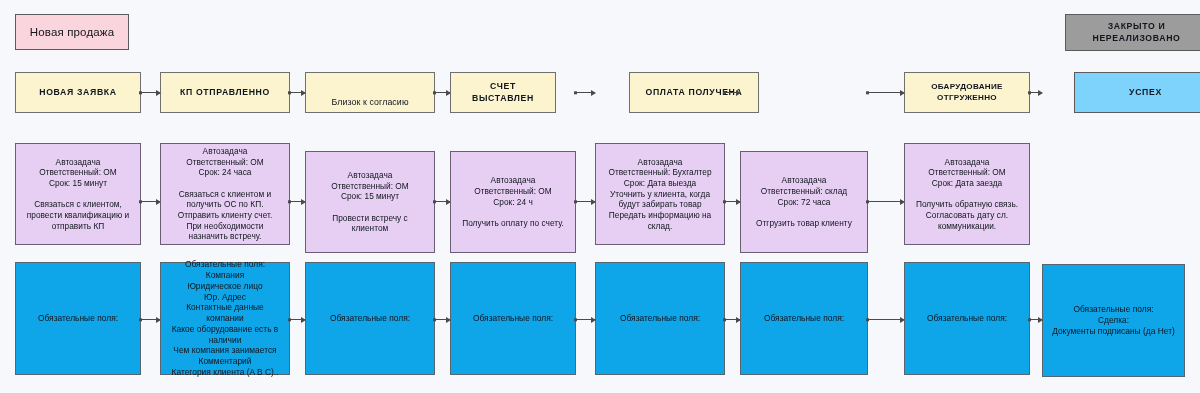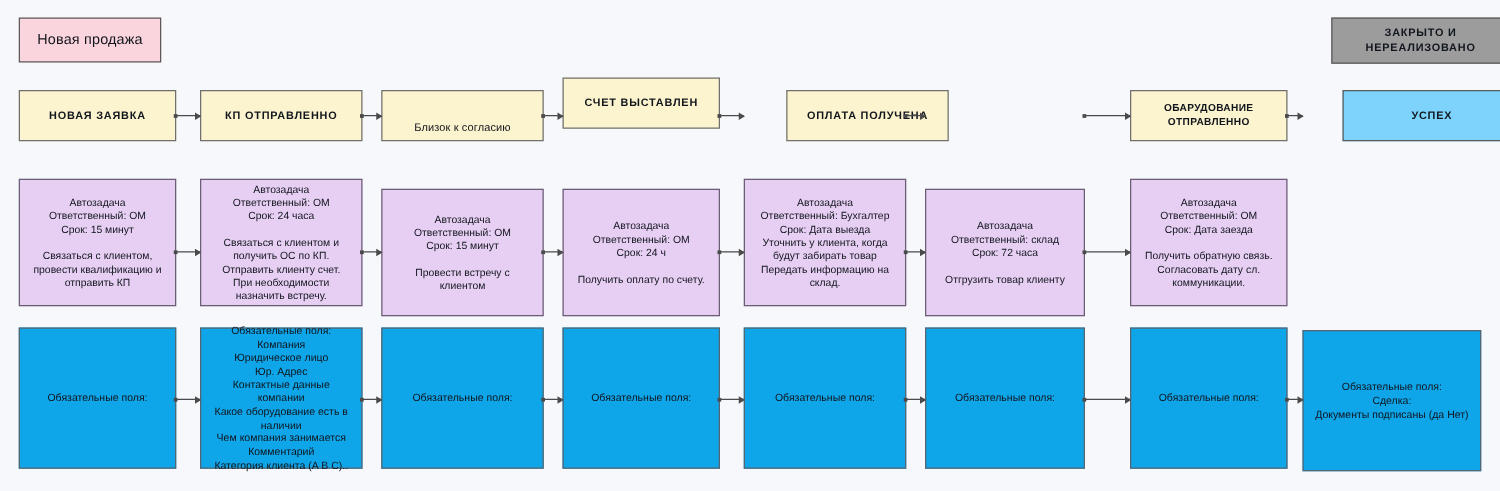--- a/index.html
+++ b/index.html
@@ -76,7 +76,7 @@
   <div class="node n-yellow s-stage" style="left:305px;top:72px;width:130px;height:41px;">
     <span class="txt" style="text-transform:none;font-weight:500;letter-spacing:.1px;font-size:8.8px;margin-top:20px;">Близок к согласию</span>
   </div>
-  <div class="node n-yellow s-stage" style="left:450px;top:62px;width:126px;height:41px;">
+  <div class="node n-yellow s-stage" style="left:450px;top:72px;width:106px;height:41px;">
     <span class="txt">СЧЕТ ВЫСТАВЛЕН</span>
   </div>
   <div class="node n-yellow s-stage" style="left:629px;top:72px;width:130px;height:41px;">

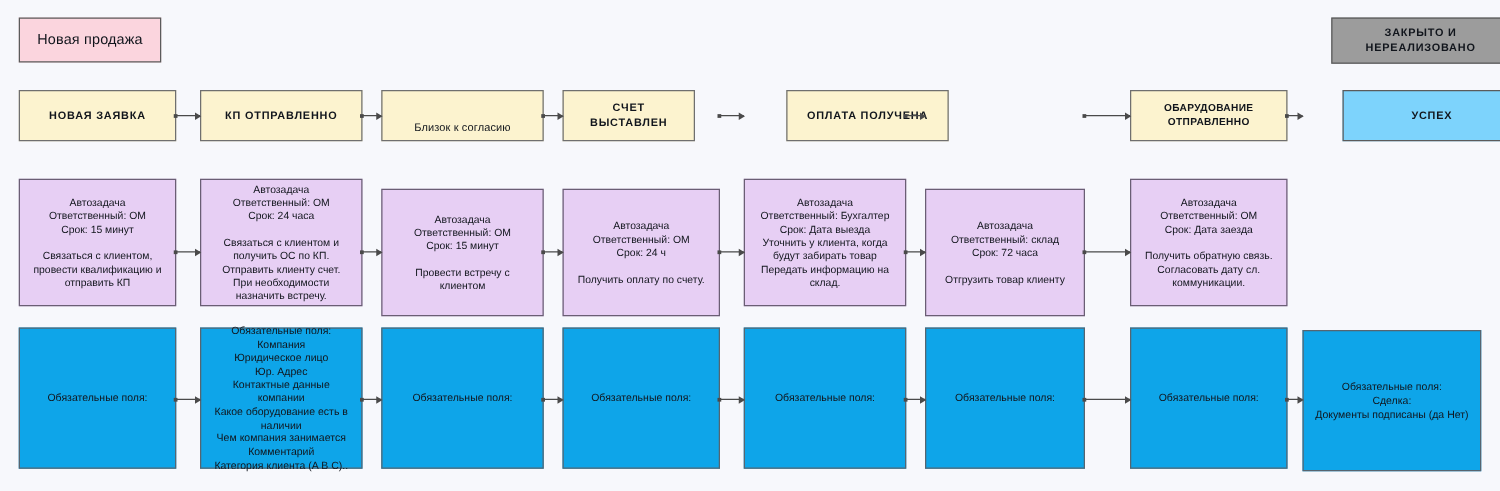--- a/index.html
+++ b/index.html
@@ -83,7 +83,7 @@
     <span class="txt">ОПЛАТА ПОЛУЧЕНА</span>
   </div>
   <div class="node n-yellow s-stage" style="left:904px;top:72px;width:126px;height:41px;">
-    <span class="txt" style="font-size:8.1px;letter-spacing:.3px;">ОБАРУДОВАНИЕ ОТПРАВЛЕННО</span>
+    <span class="txt" style="font-size:8.1px;letter-spacing:.3px;">ОБАРУДОВАНИЕ ОТГРУЖЕННО</span>
   </div>
   <div class="node n-green s-stage" style="left:1042px;top:72px;width:143px;height:41px;">
     <span class="txt">УСПЕХ</span>

